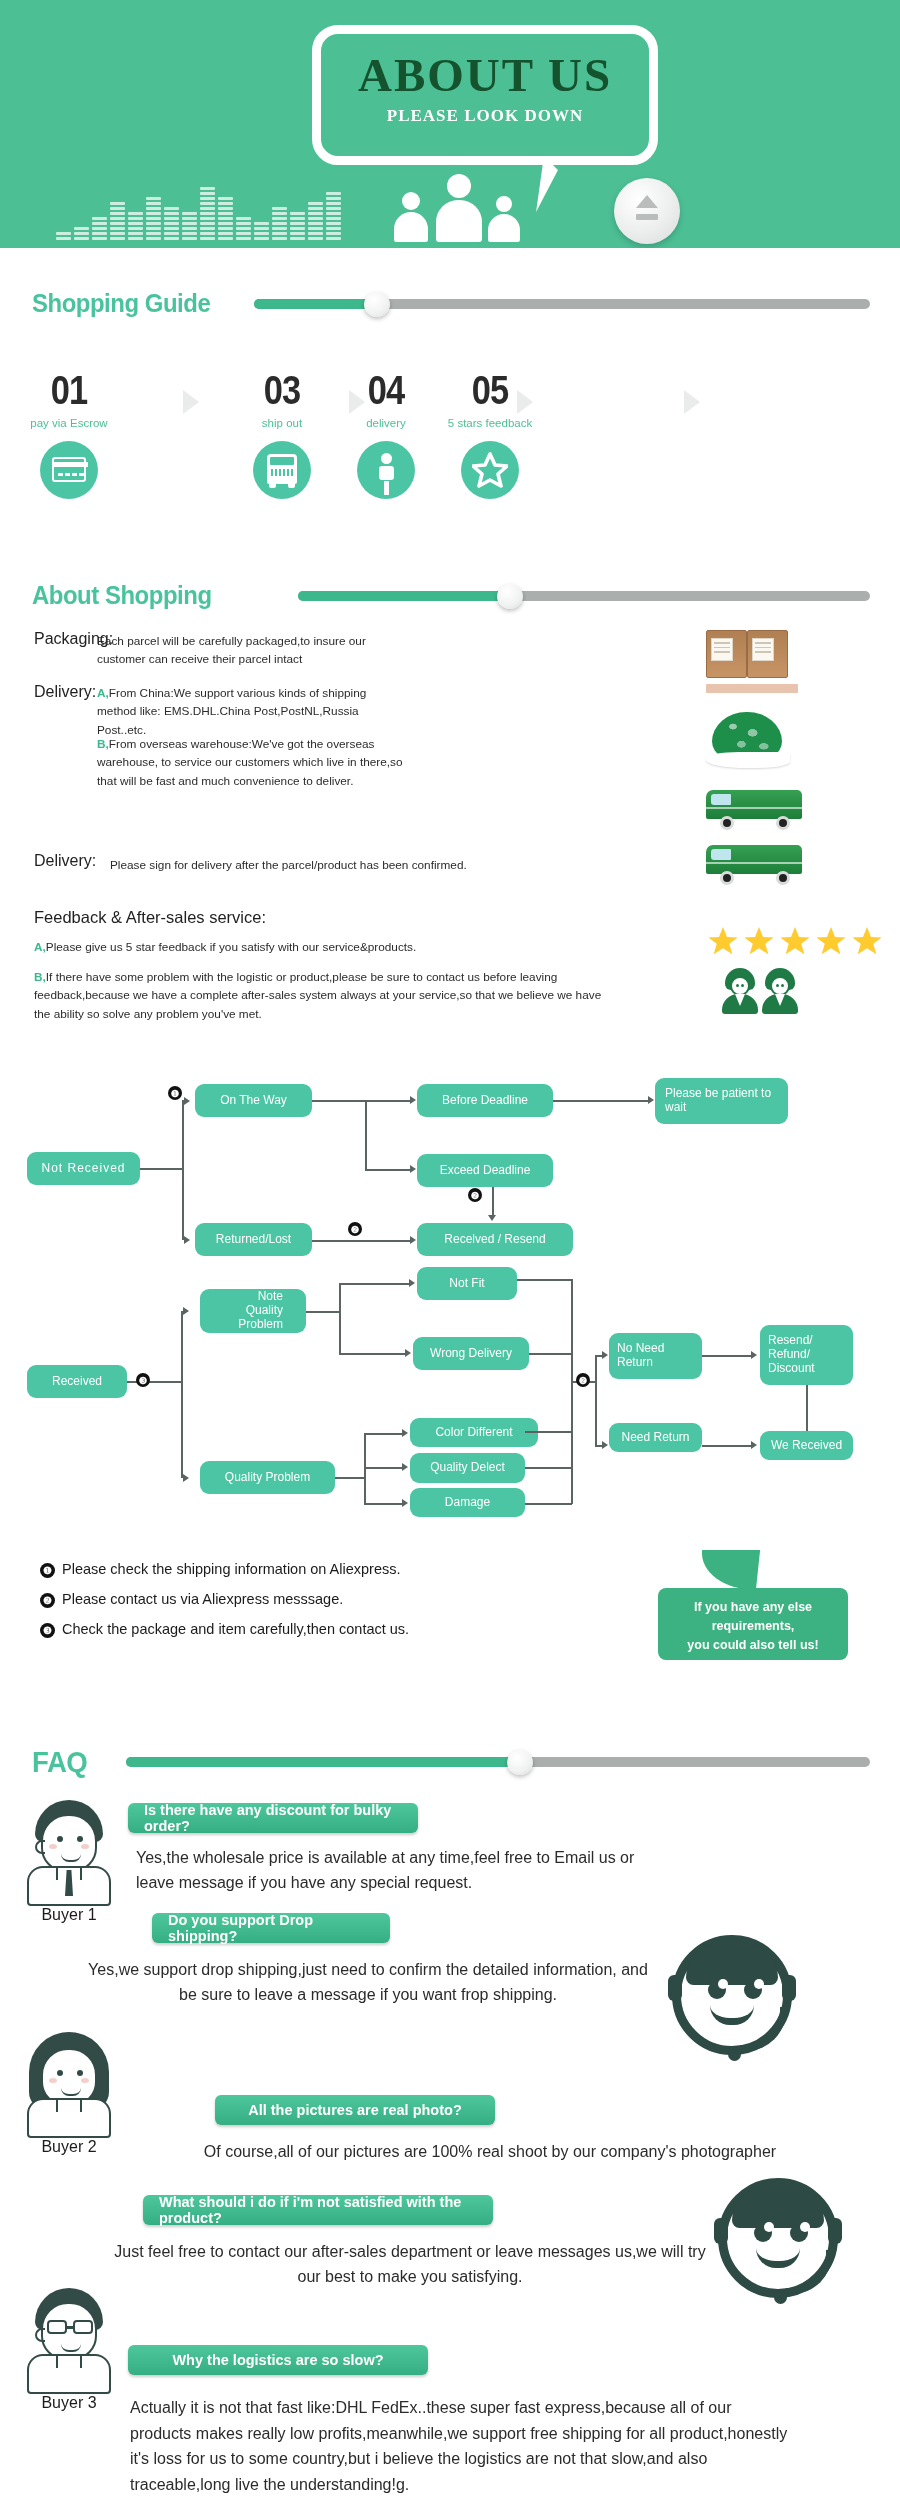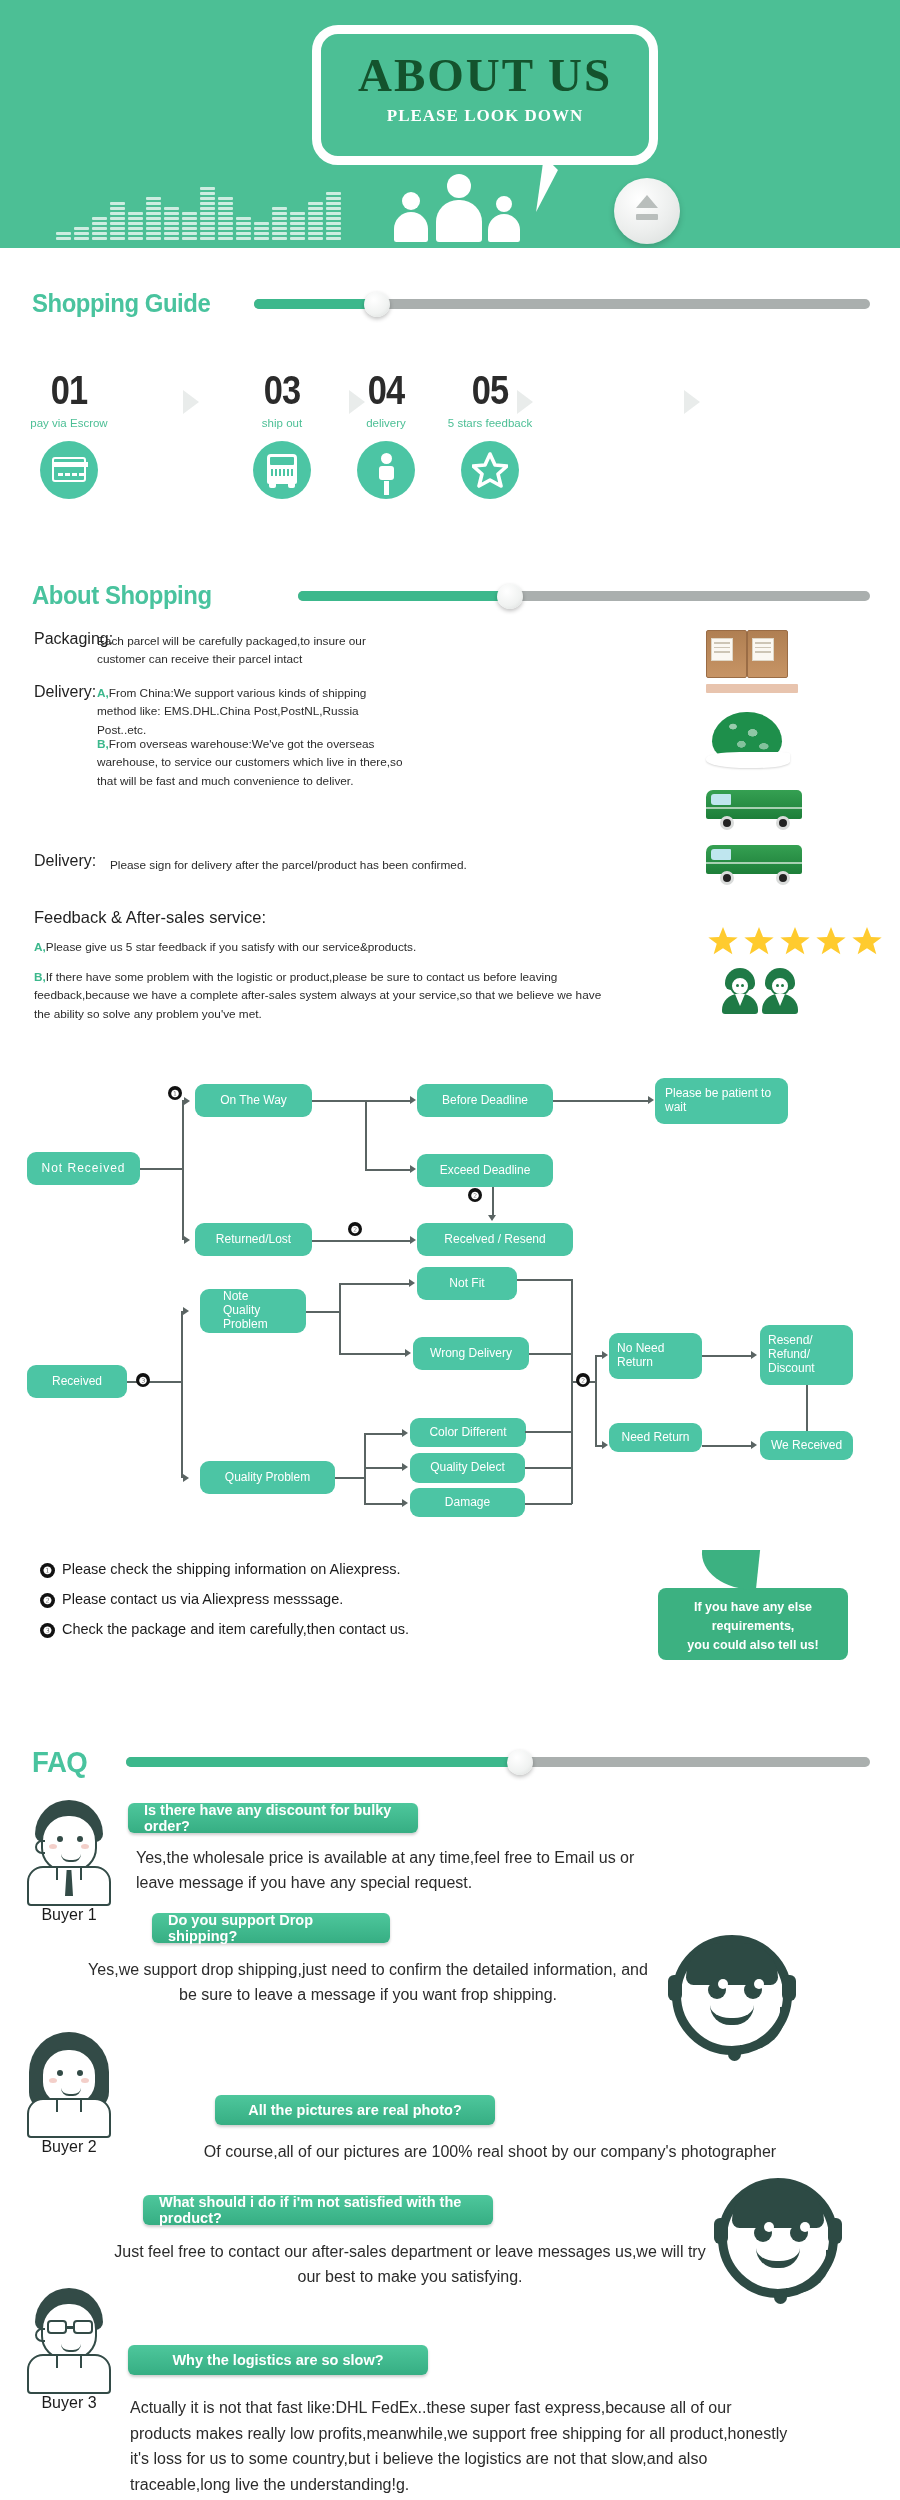--- a/index.html
+++ b/index.html
@@ -521,7 +521,7 @@
 
 <div class="flow" style="left:0;top:1255px;width:900px;height:255px">
   <div class="node" style="left:27px;top:110px;width:100px;height:33px">Received</div>
-  <div class="node" style="left:200px;top:34px;width:106px;height:44px;padding:0 23px;justify-content:flex-start;text-align:left">Note Quality Problem</div>
+  <div class="node" style="left:200px;top:34px;width:106px;height:44px;padding:0 23px;justify-content:flex-start;text-align:right">Note Quality Problem</div>
   <div class="node" style="left:200px;top:206px;width:135px;height:33px">Quality Problem</div>
 
   <div class="node" style="left:417px;top:12px;width:100px;height:33px">Not Fit</div>

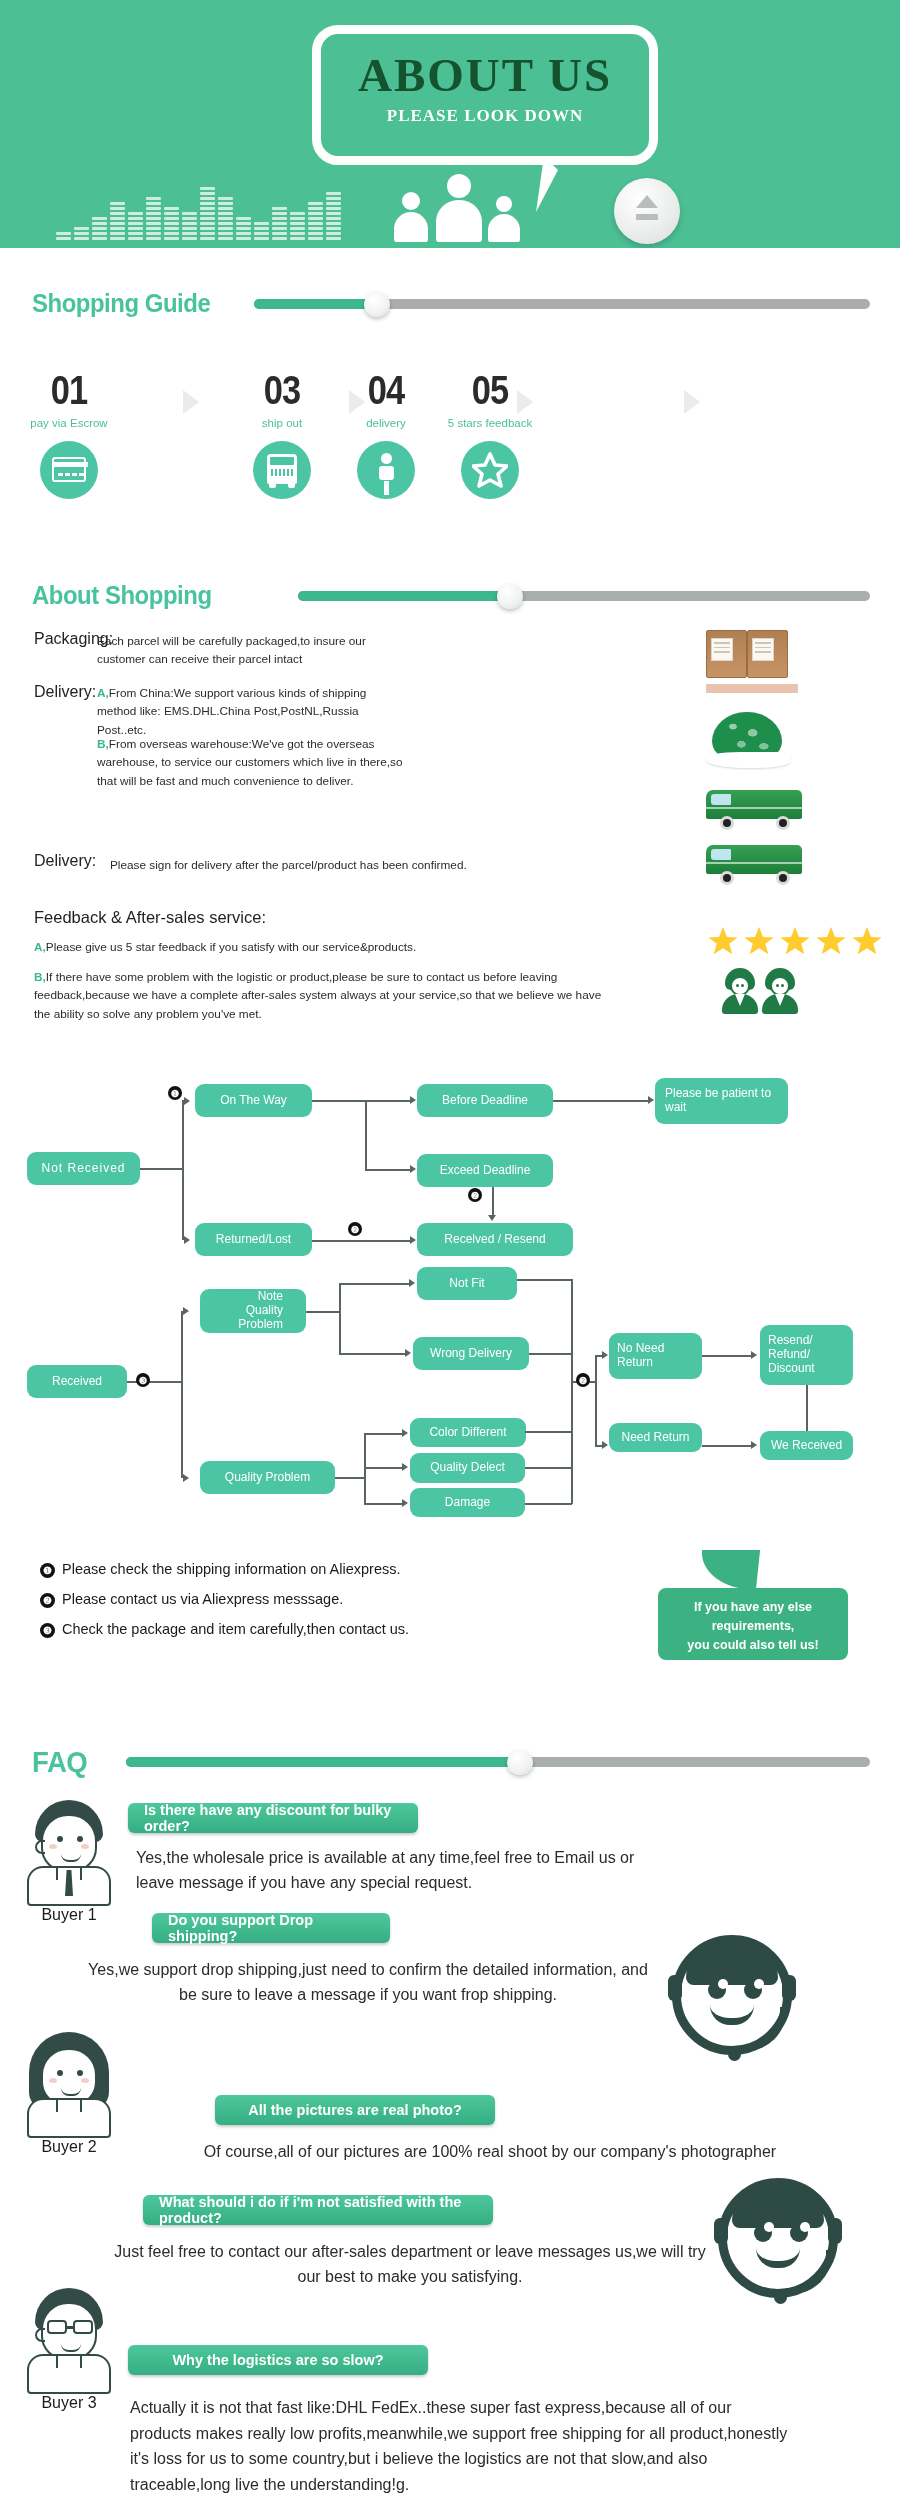--- a/index.html
+++ b/index.html
@@ -526,7 +526,7 @@
 
   <div class="node" style="left:417px;top:12px;width:100px;height:33px">Not Fit</div>
   <div class="node" style="left:413px;top:82px;width:116px;height:33px">Wrong Delivery</div>
-  <div class="node" style="left:410px;top:163px;width:116px;height:29px">Color Different</div>
+  <div class="node" style="left:410px;top:163px;width:128px;height:29px">Color Different</div>
   <div class="node" style="left:410px;top:198px;width:115px;height:30px">Quality Delect</div>
   <div class="node" style="left:410px;top:233px;width:115px;height:29px">Damage</div>
 

